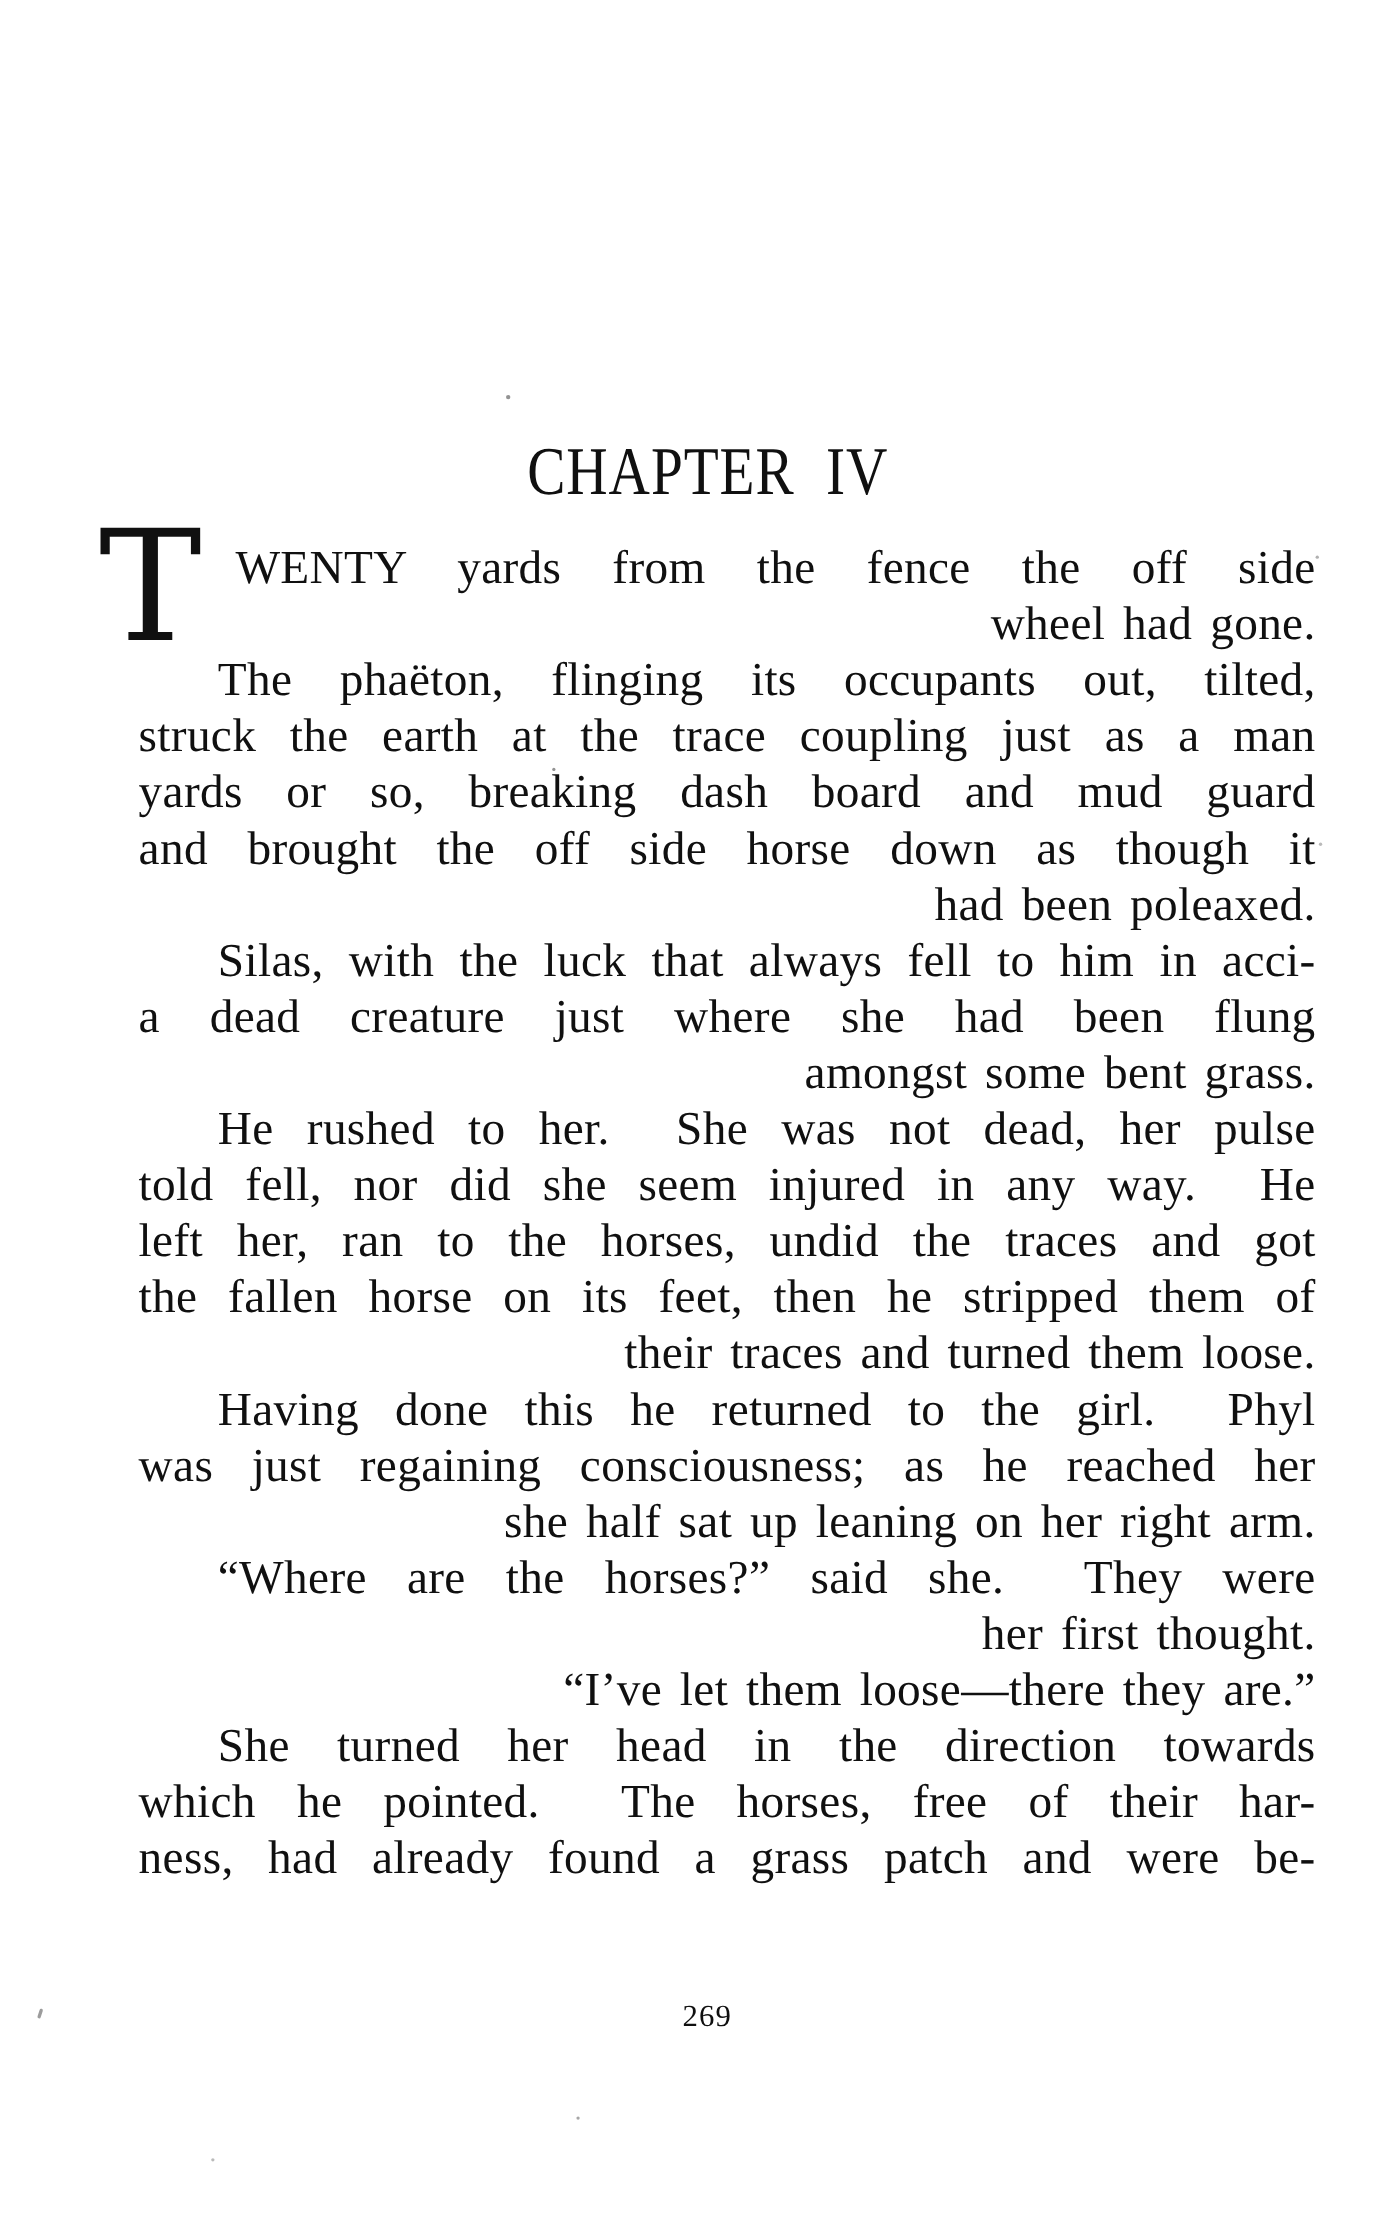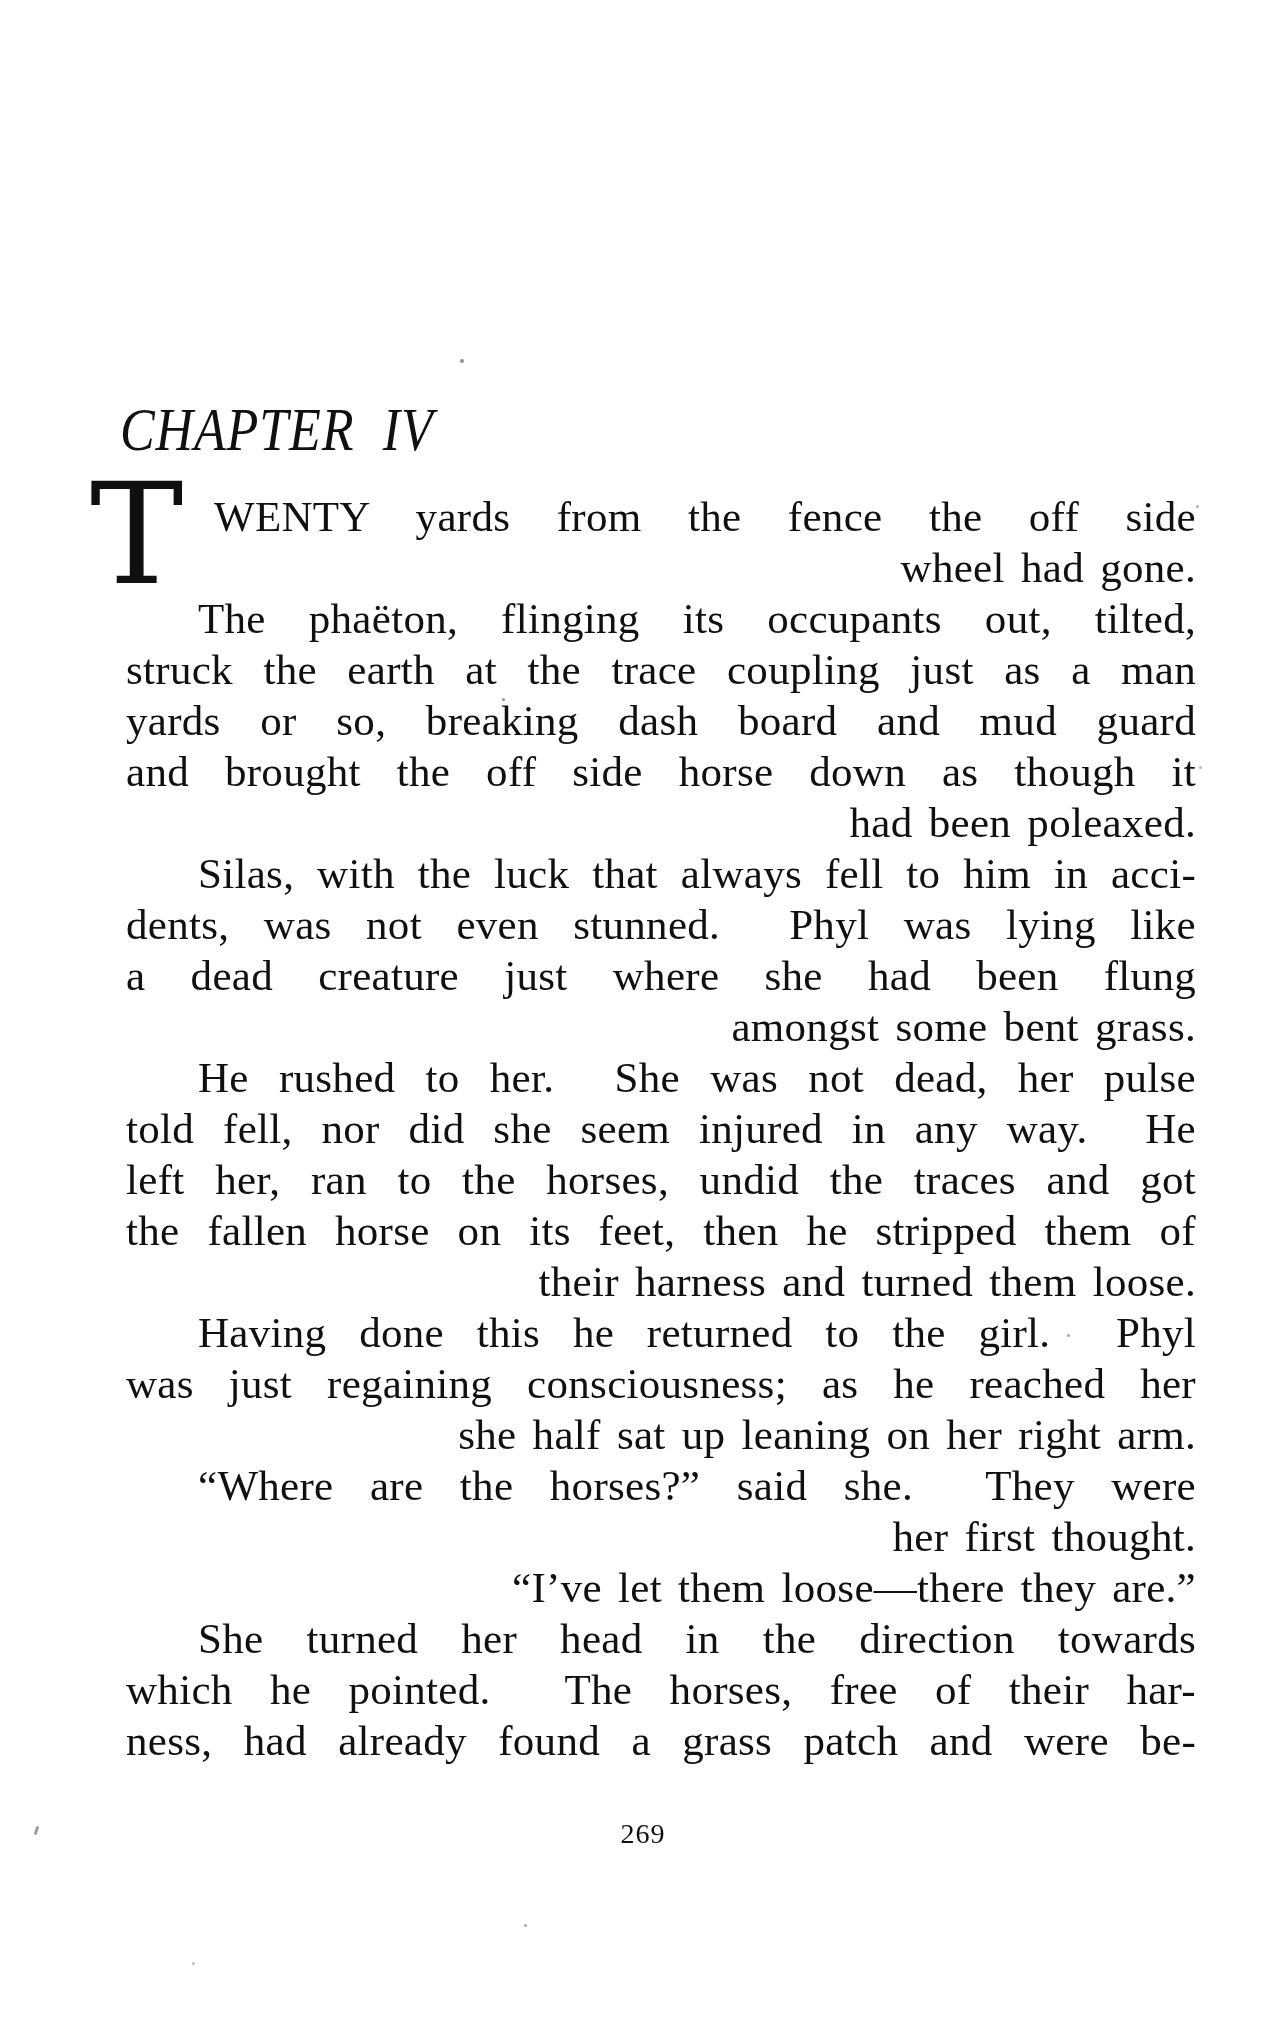--- a/index.html
+++ b/index.html
@@ -22,9 +22,8 @@
     top: 398px;
     left: 90px;
     width: 1106px;
-    text-align: left;
+    text-align: center;
     white-space: nowrap;
-    font-style: italic;
   }
   .heading-text {
     display: inline-block;

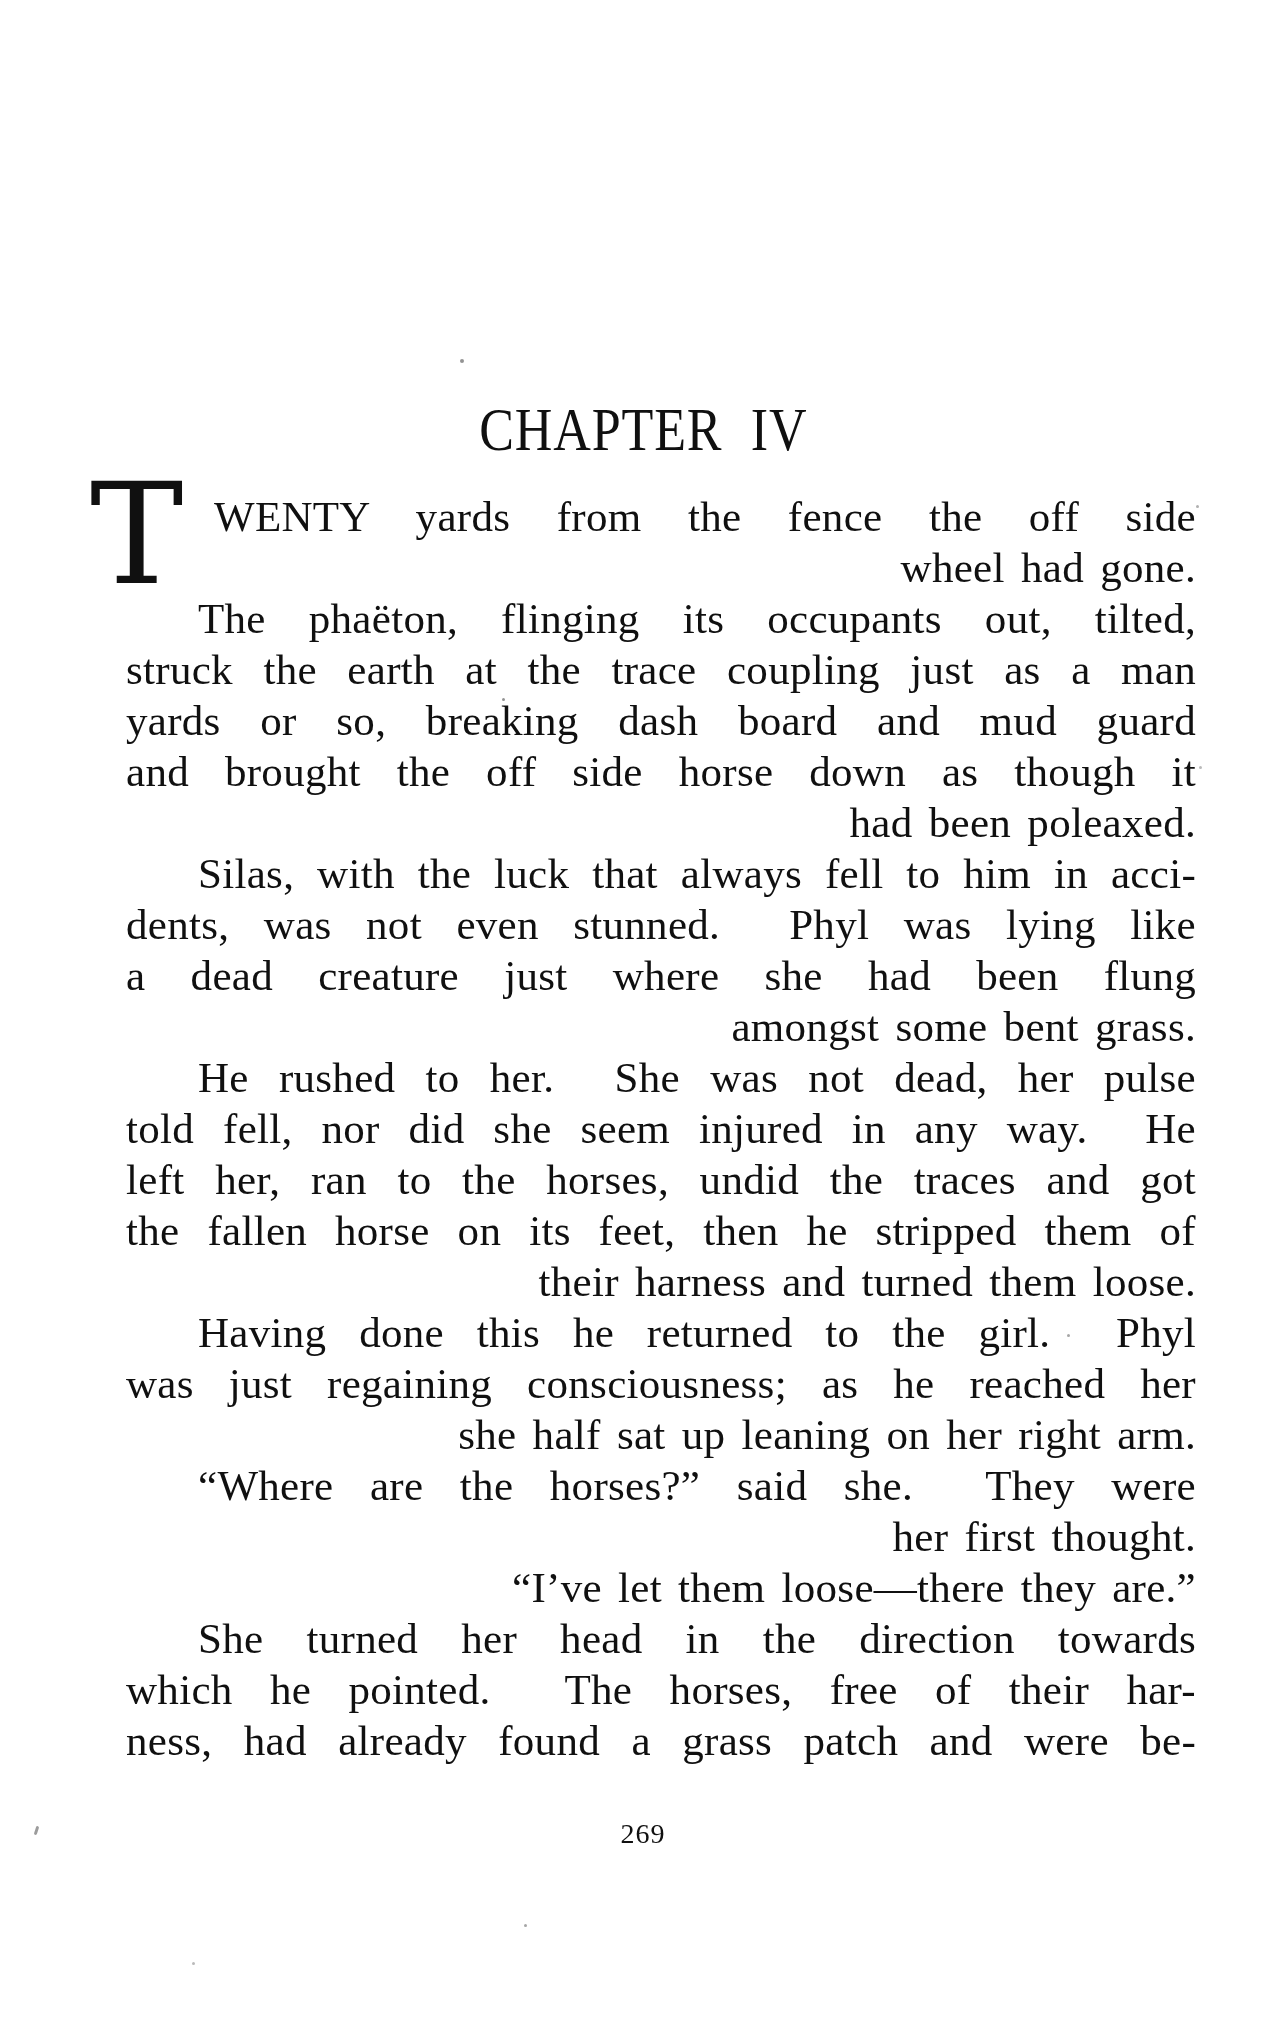--- a/index.html
+++ b/index.html
@@ -142,7 +142,6 @@
       </div>
       <div class="para">
         <div class="line full indent">Silas, with the luck that always fell to him in acci-</div>
-        <div class="line full">dents, was not even stunned.  Phyl was lying like</div>
         <div class="line full">a dead creature just where she had been flung</div>
         <div class="line end">amongst some bent grass.</div>
       </div>

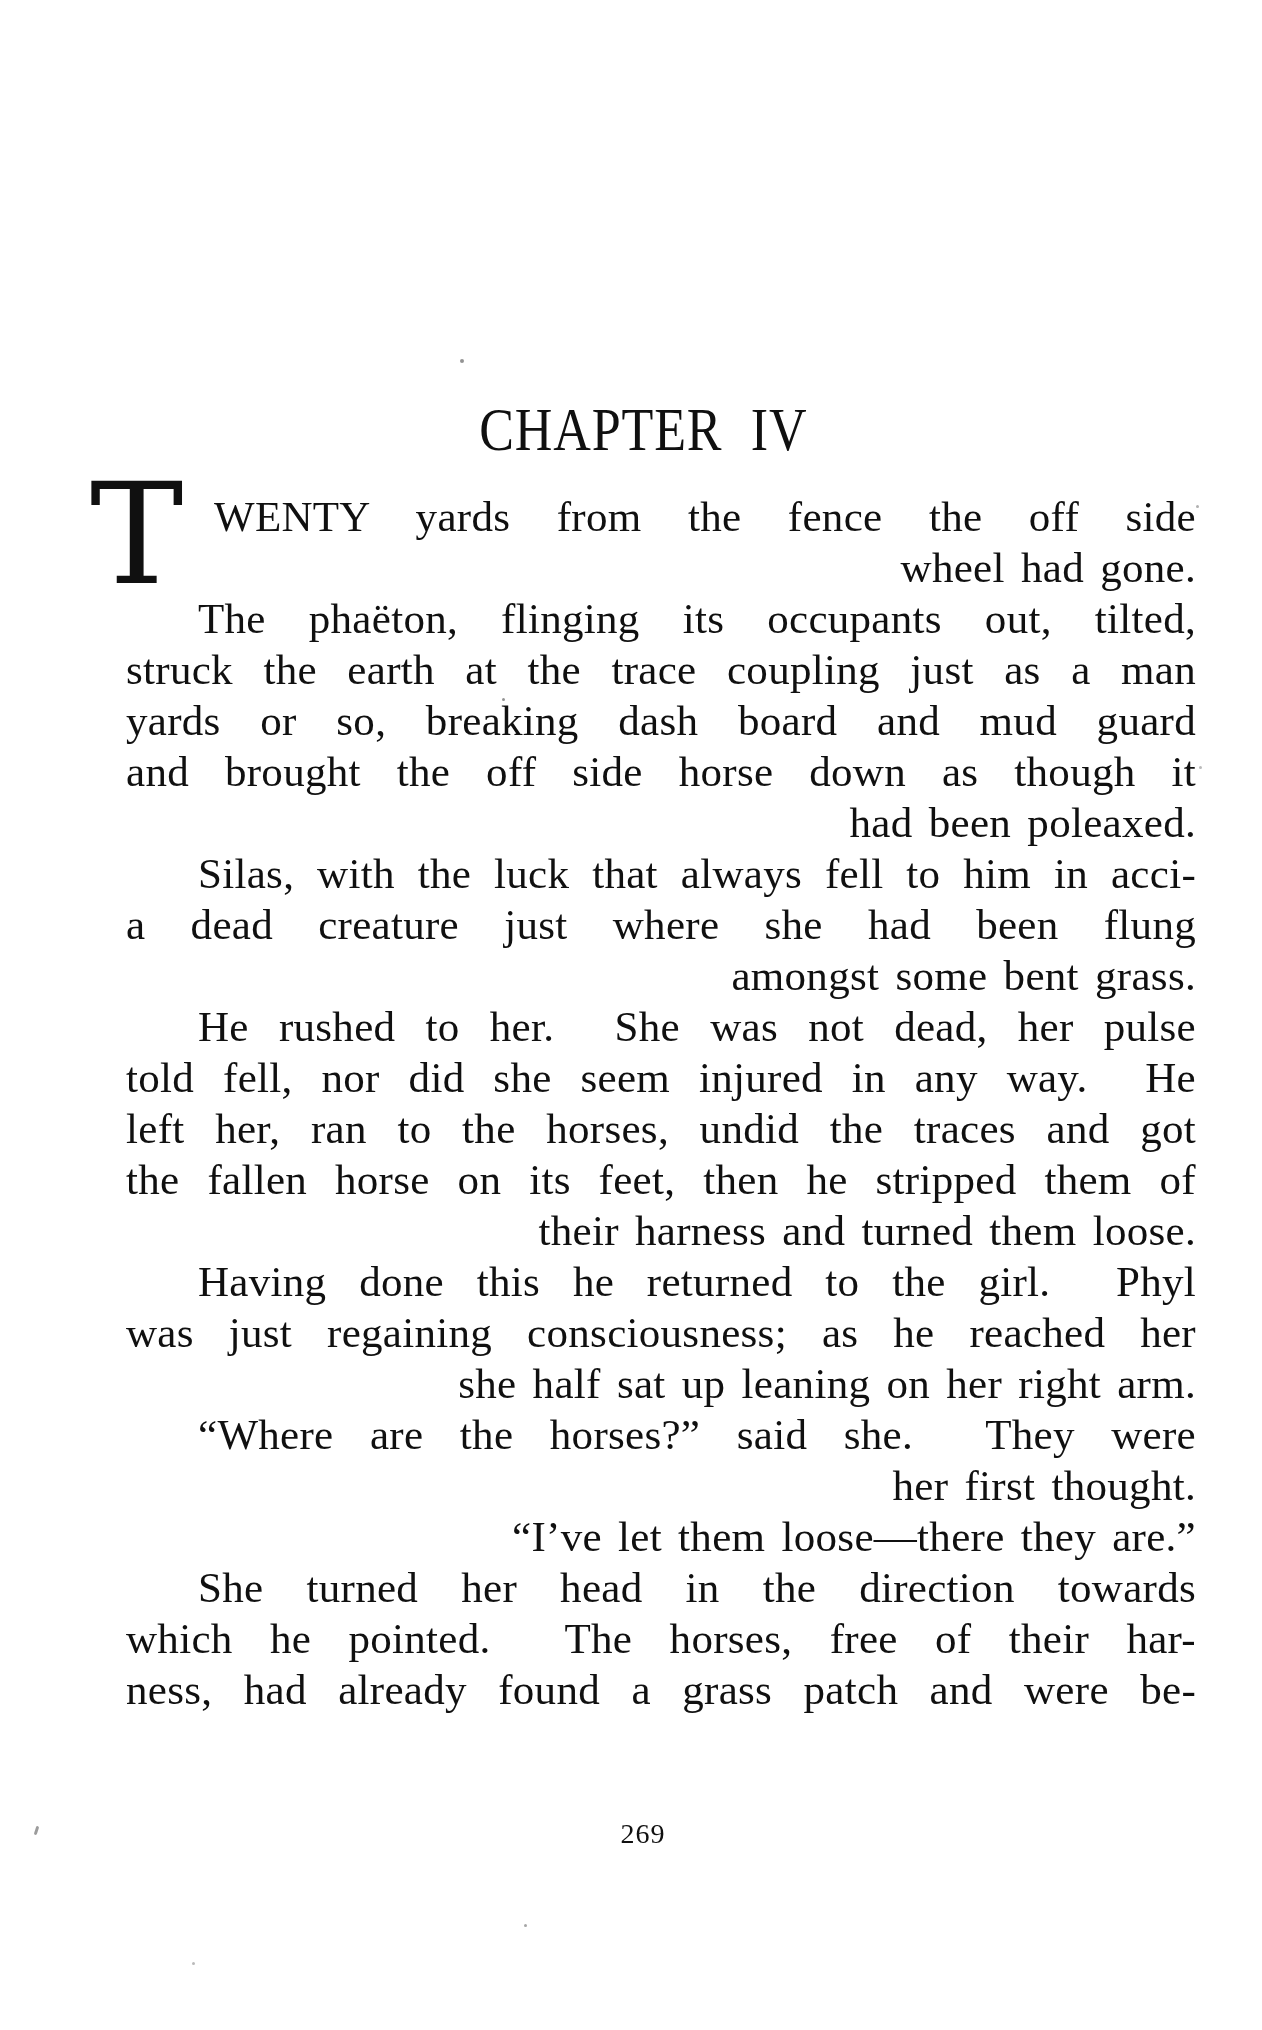--- a/index.html
+++ b/index.html
@@ -150,7 +150,7 @@
         <div class="line full">told fell, nor did she seem injured in any way.  He</div>
         <div class="line full">left her, ran to the horses, undid the traces and got</div>
         <div class="line full">the fallen horse on its feet, then he stripped them of</div>
-        <div class="line end">their harness and turned them loose.</div>
+        <div class="line end">their traces and turned them loose.</div>
       </div>
       <div class="para">
         <div class="line full indent">Having done this he returned to the girl.  Phyl</div>

